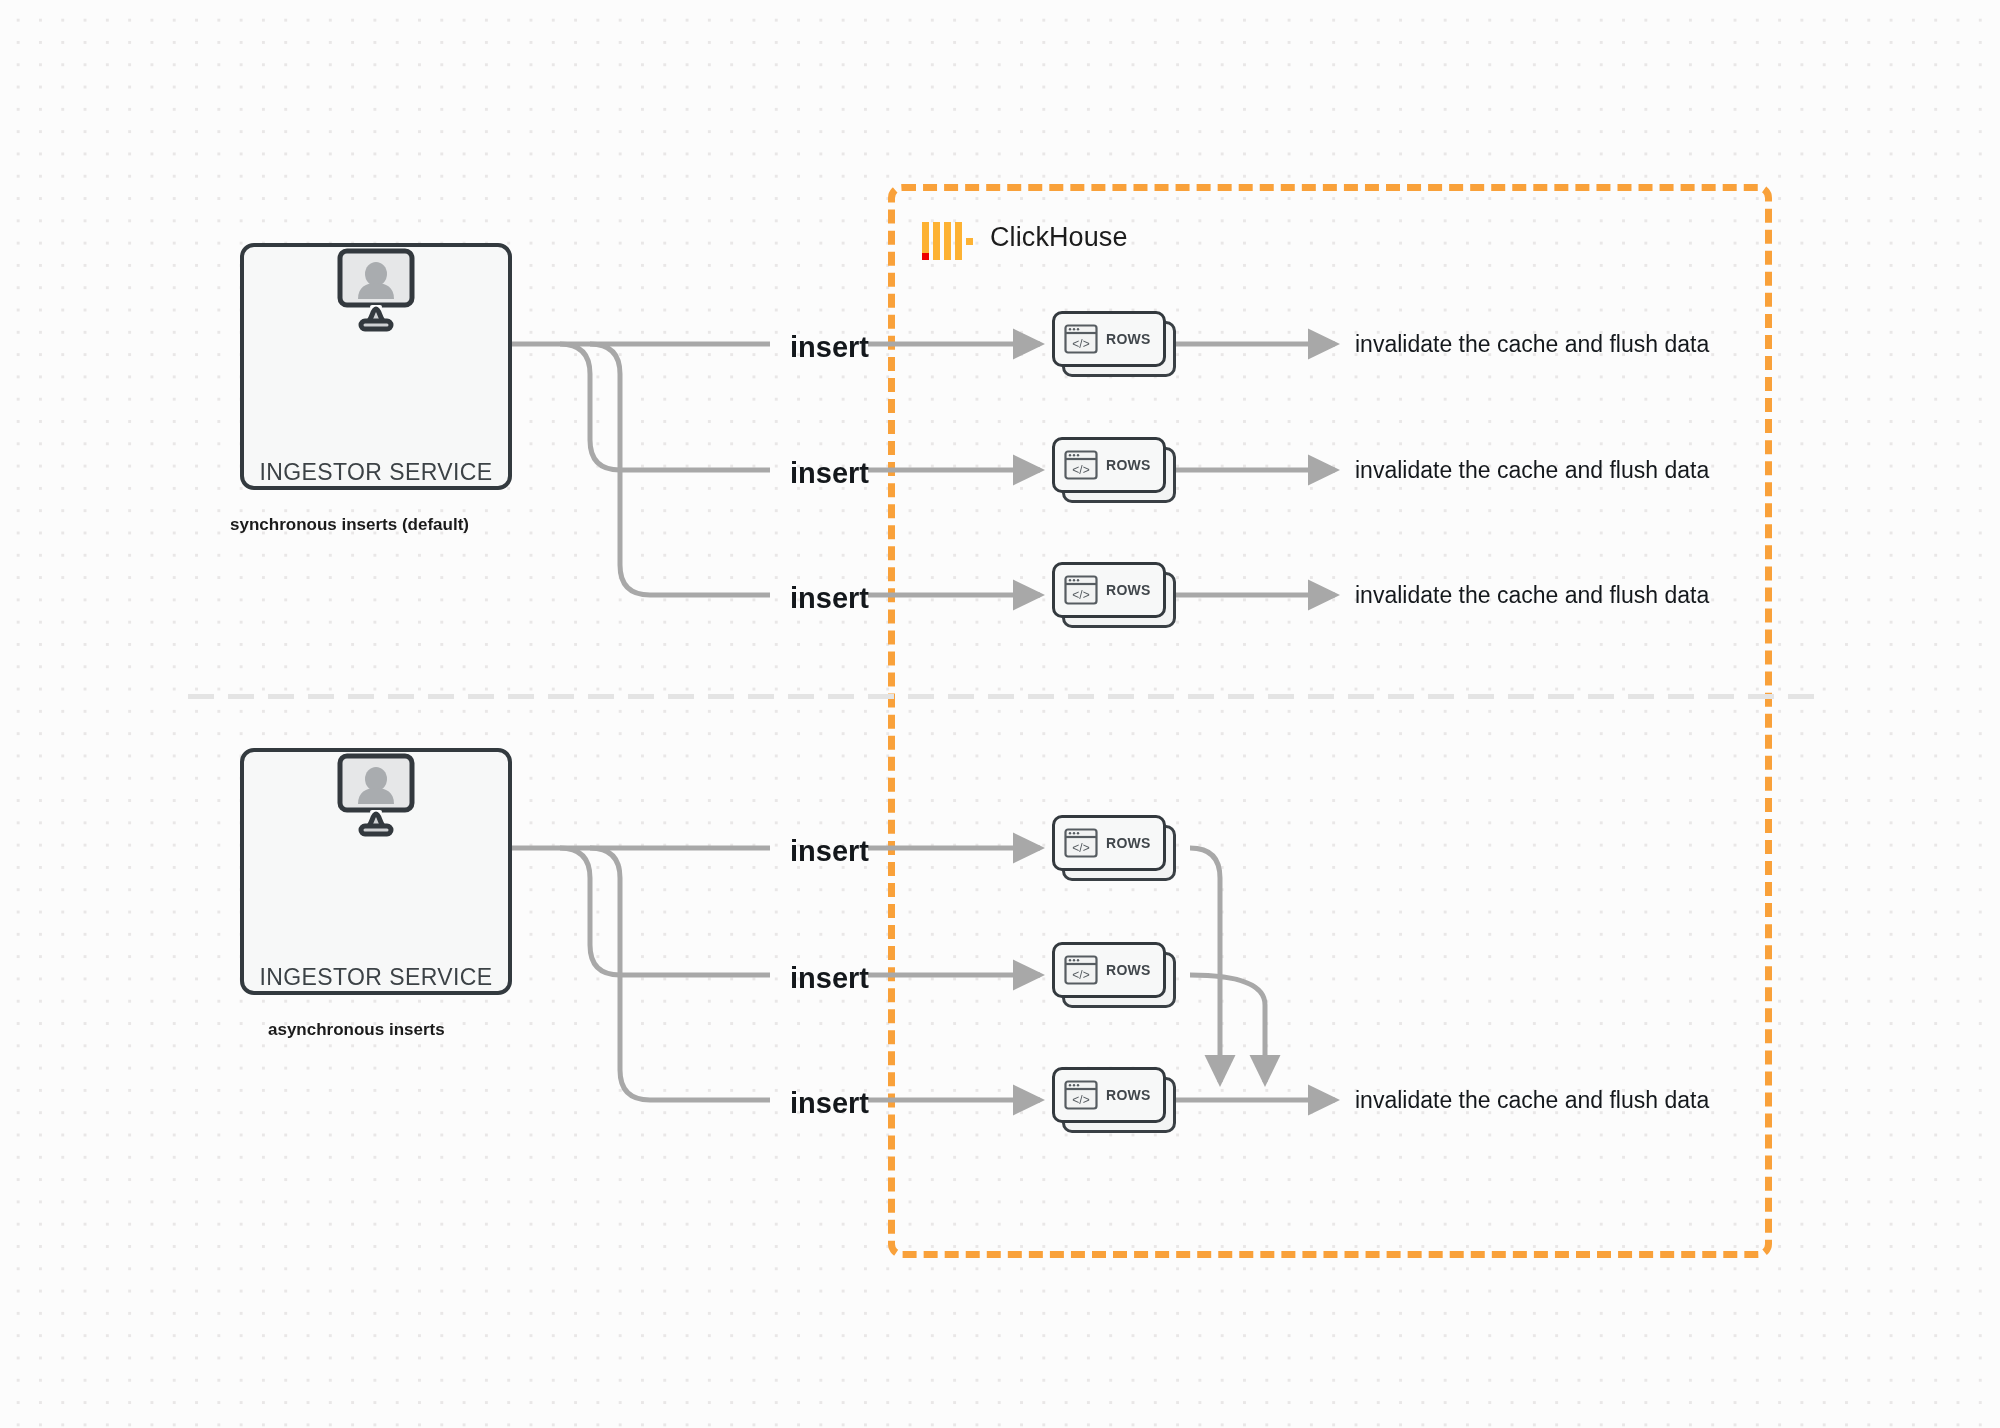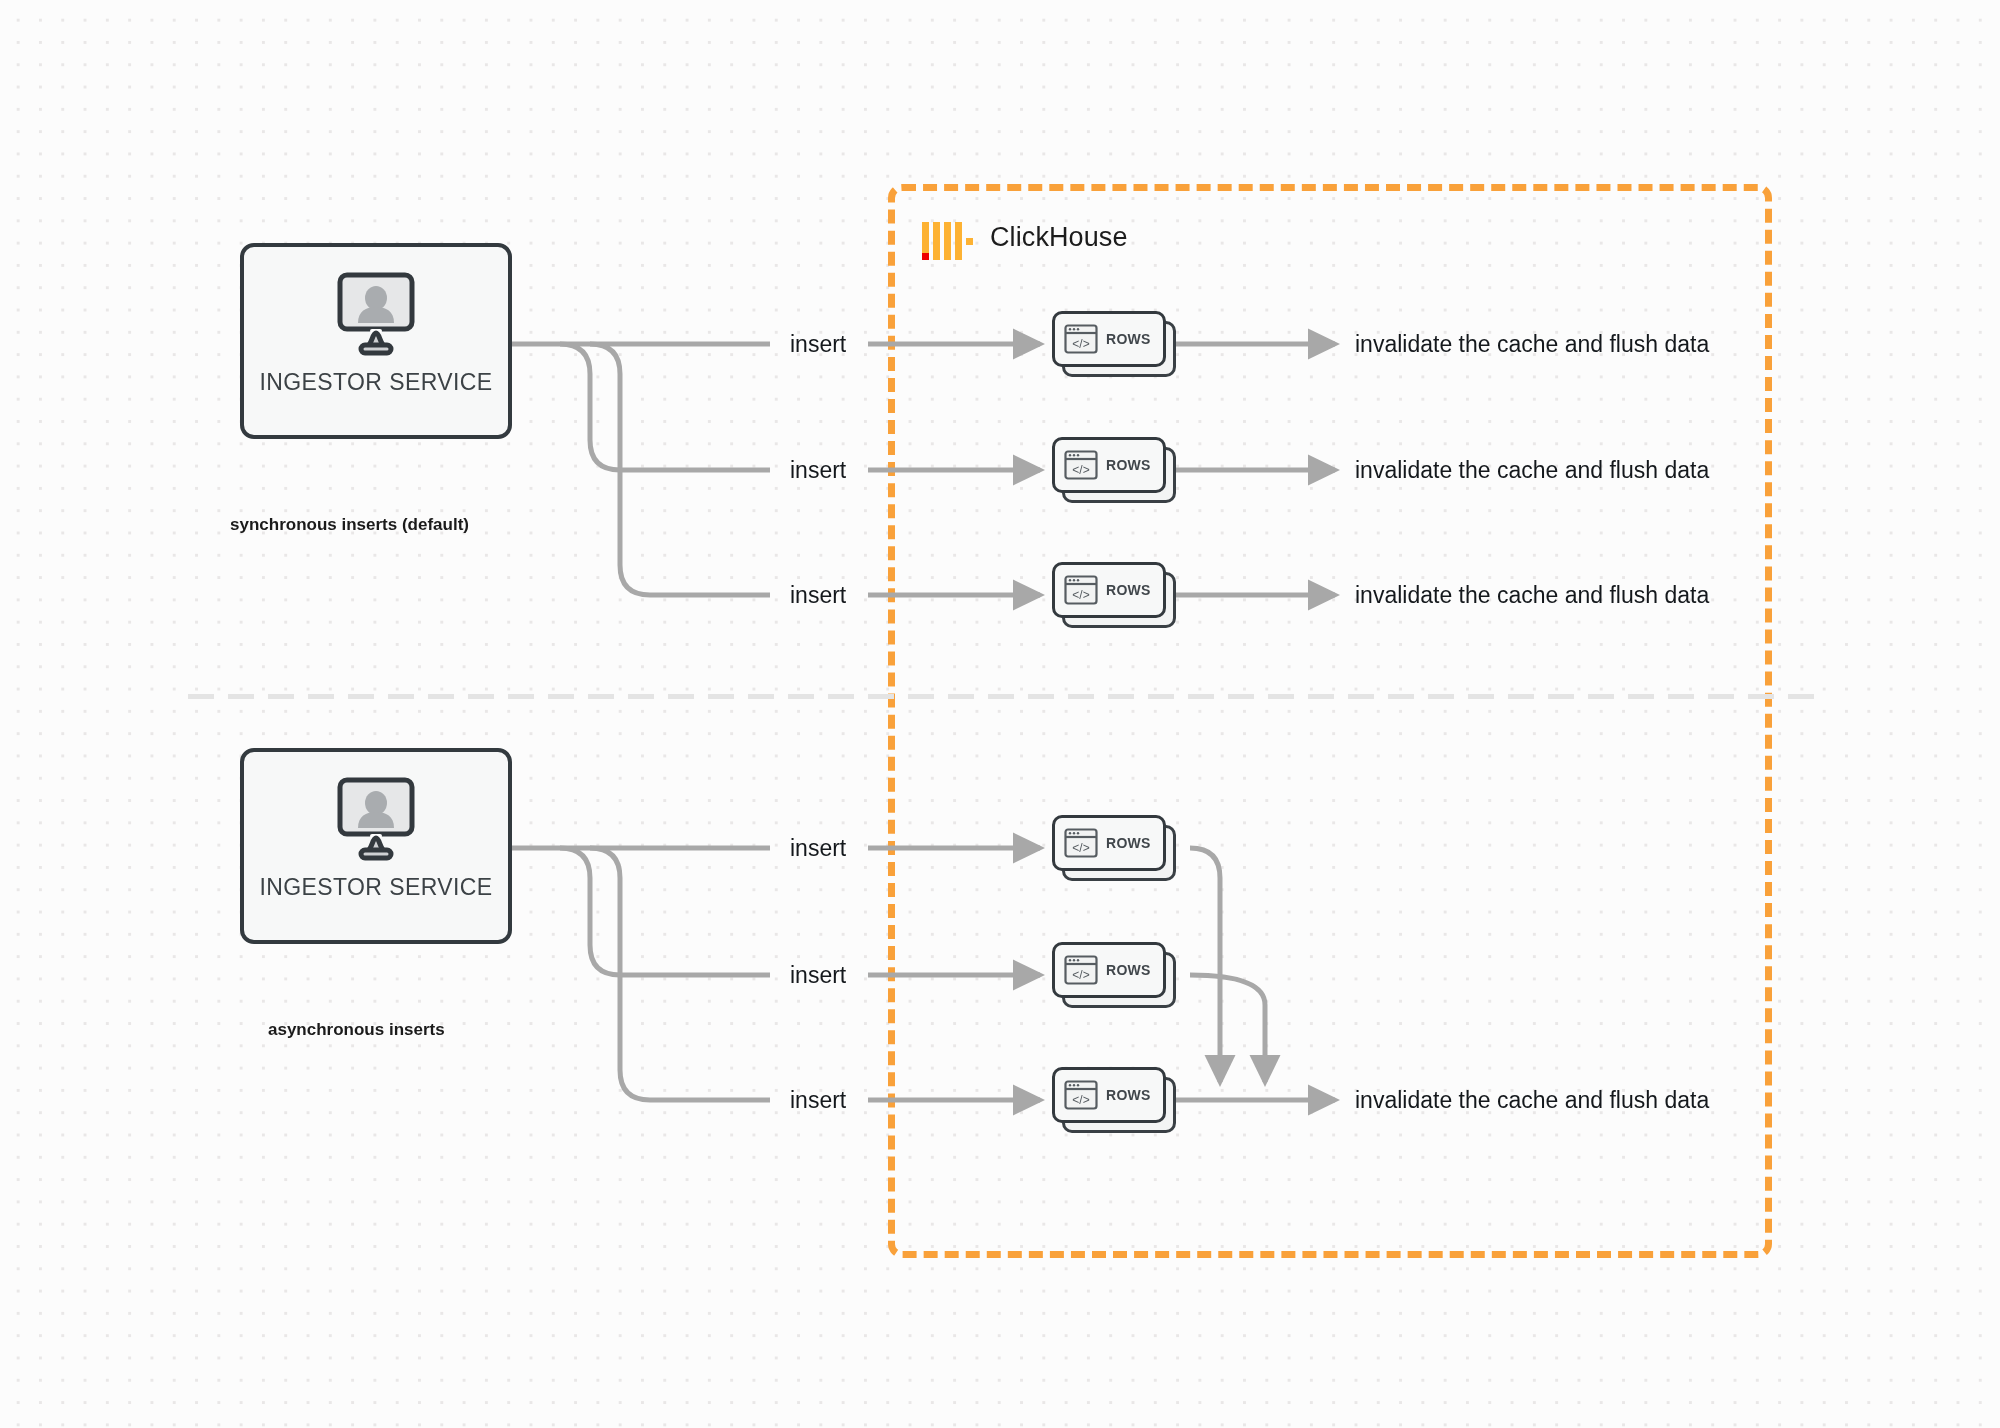--- a/index.html
+++ b/index.html
@@ -164,10 +164,11 @@
   
   .insert-label {
     position: absolute;
-    font-size: 23px;
+    font-size: 29px;
     color: #14181c;
     white-space: nowrap;
     background: transparent;
+    font-weight: bold;
   }
   
   .outcome-label {

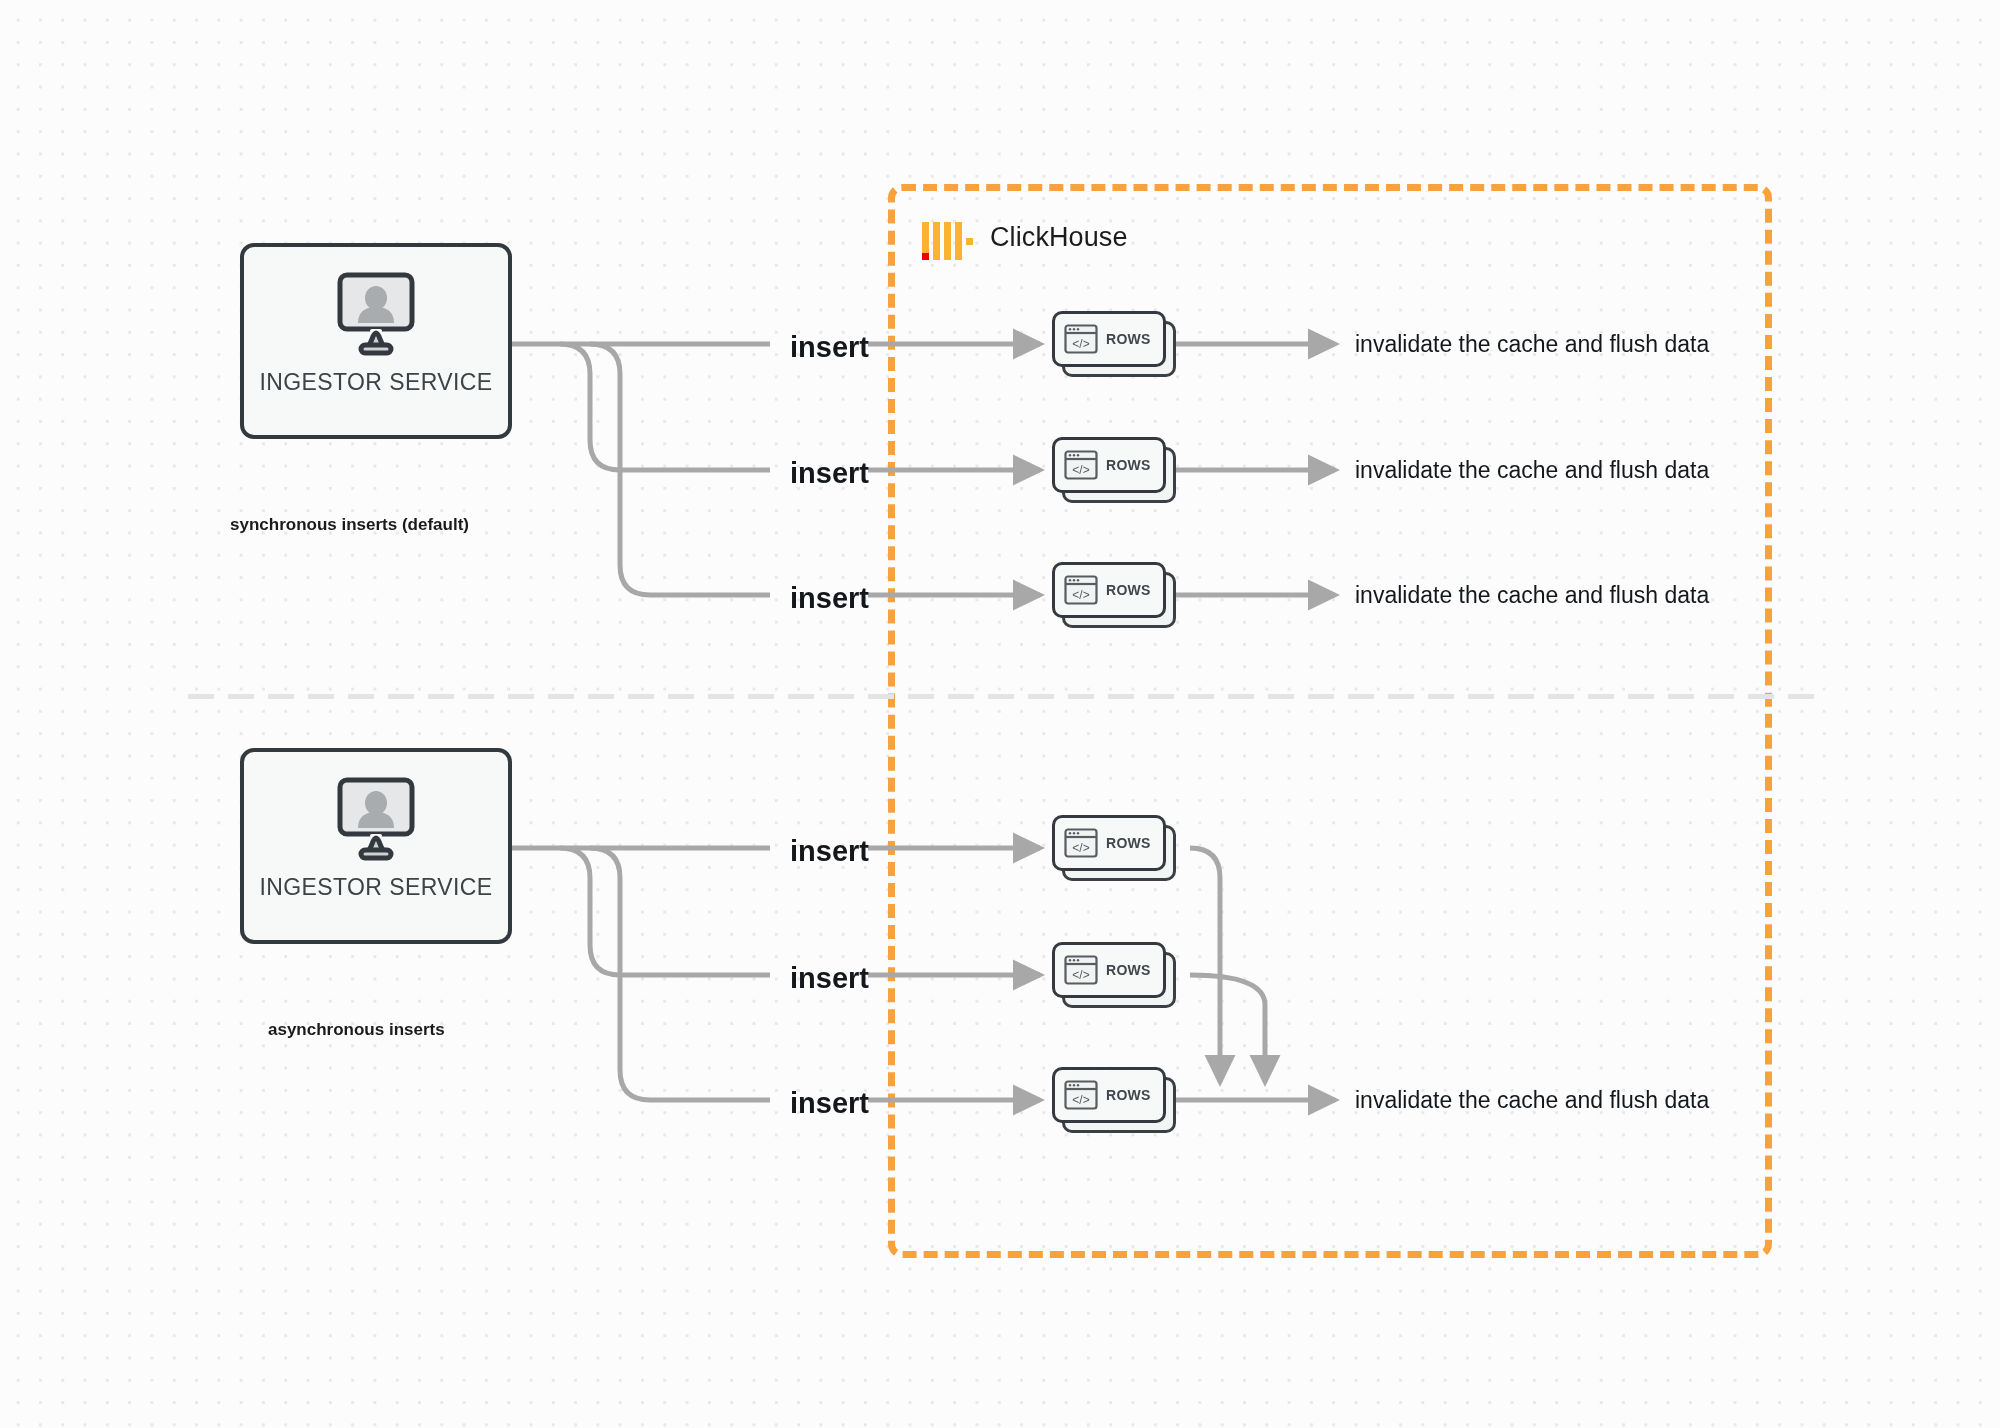--- a/index.html
+++ b/index.html
@@ -79,7 +79,7 @@
   .ingestor {
     position: absolute;
     width: 272px;
-    height: 196px;
+    height: 247px;
     background: #f7f8f8;
     border: 4px solid #333a3f;
     border-radius: 14px;
@@ -87,8 +87,7 @@
     display: flex;
     flex-direction: column;
     align-items: center;
-    justify-content: flex-start;
-    padding-top: 24px;
+    justify-content: space-between;
   }
   #ingestor-sync { left: 240px; top: 243px; }
   #ingestor-async { left: 240px; top: 748px; }

